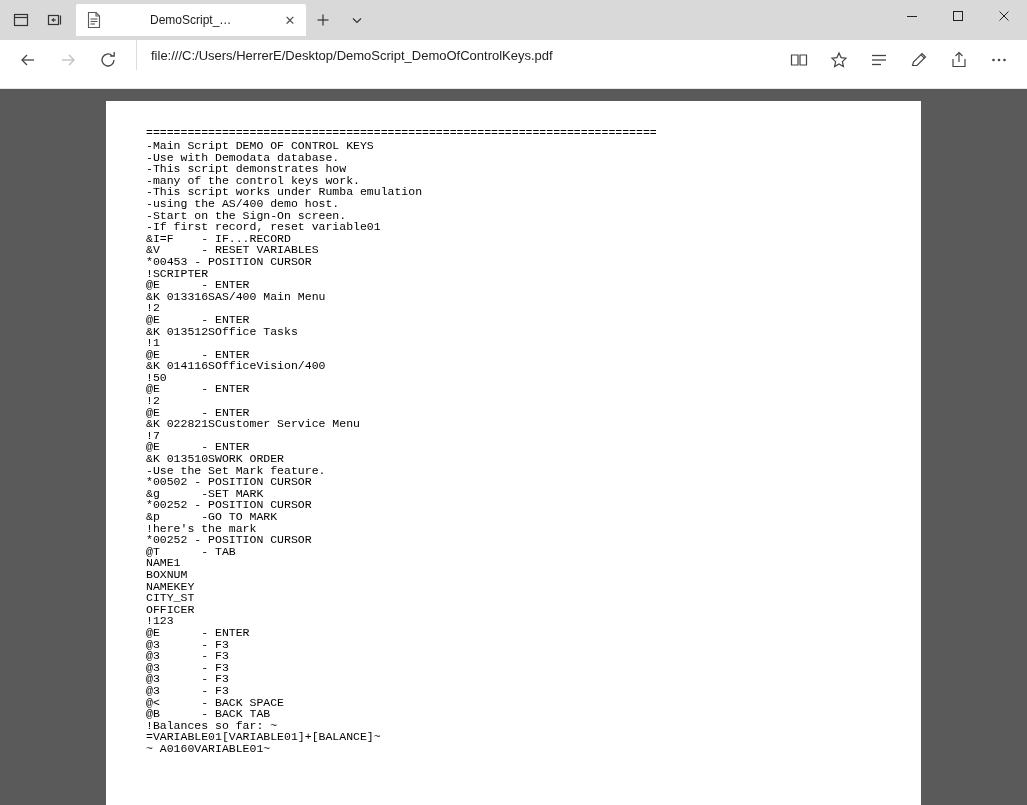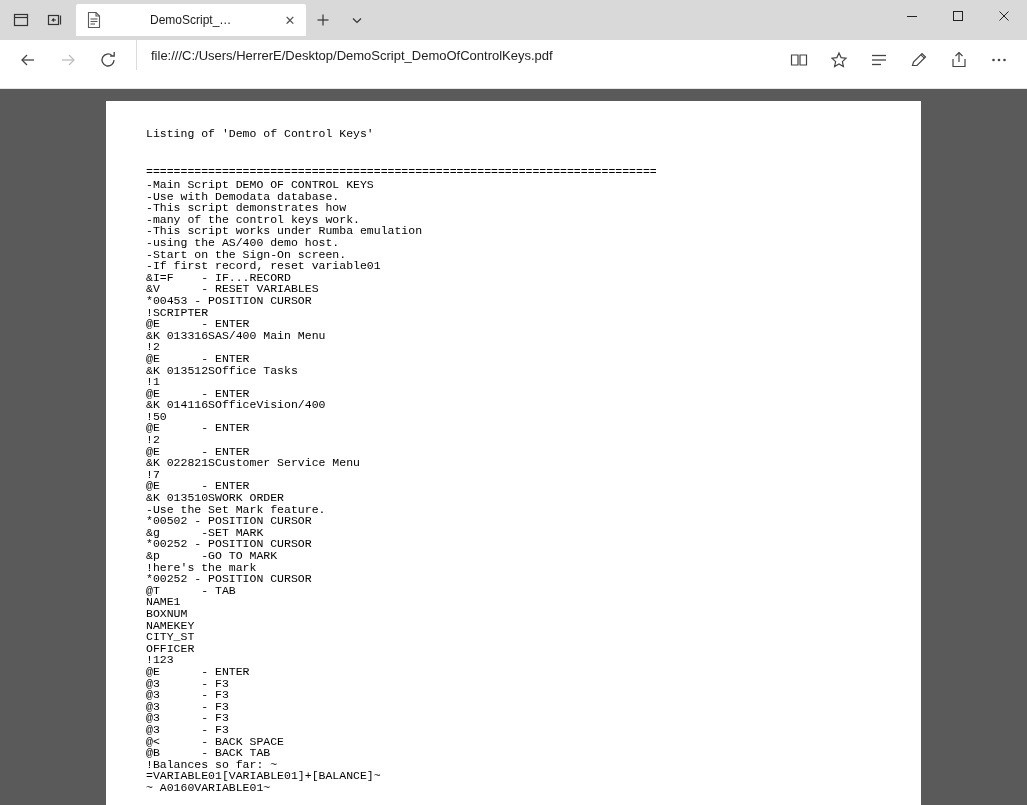--- a/index.html
+++ b/index.html
@@ -353,7 +353,6 @@
 
   <div class="content">
     <div class="page">
-      <div class="pdf-title">Listing of 'Demo of Control Keys'</div>
       <div class="pdf-rule">==========================================================================</div>
       <div class="pdf-text">-Main Script DEMO OF CONTROL KEYS
 -Use with Demodata database.

